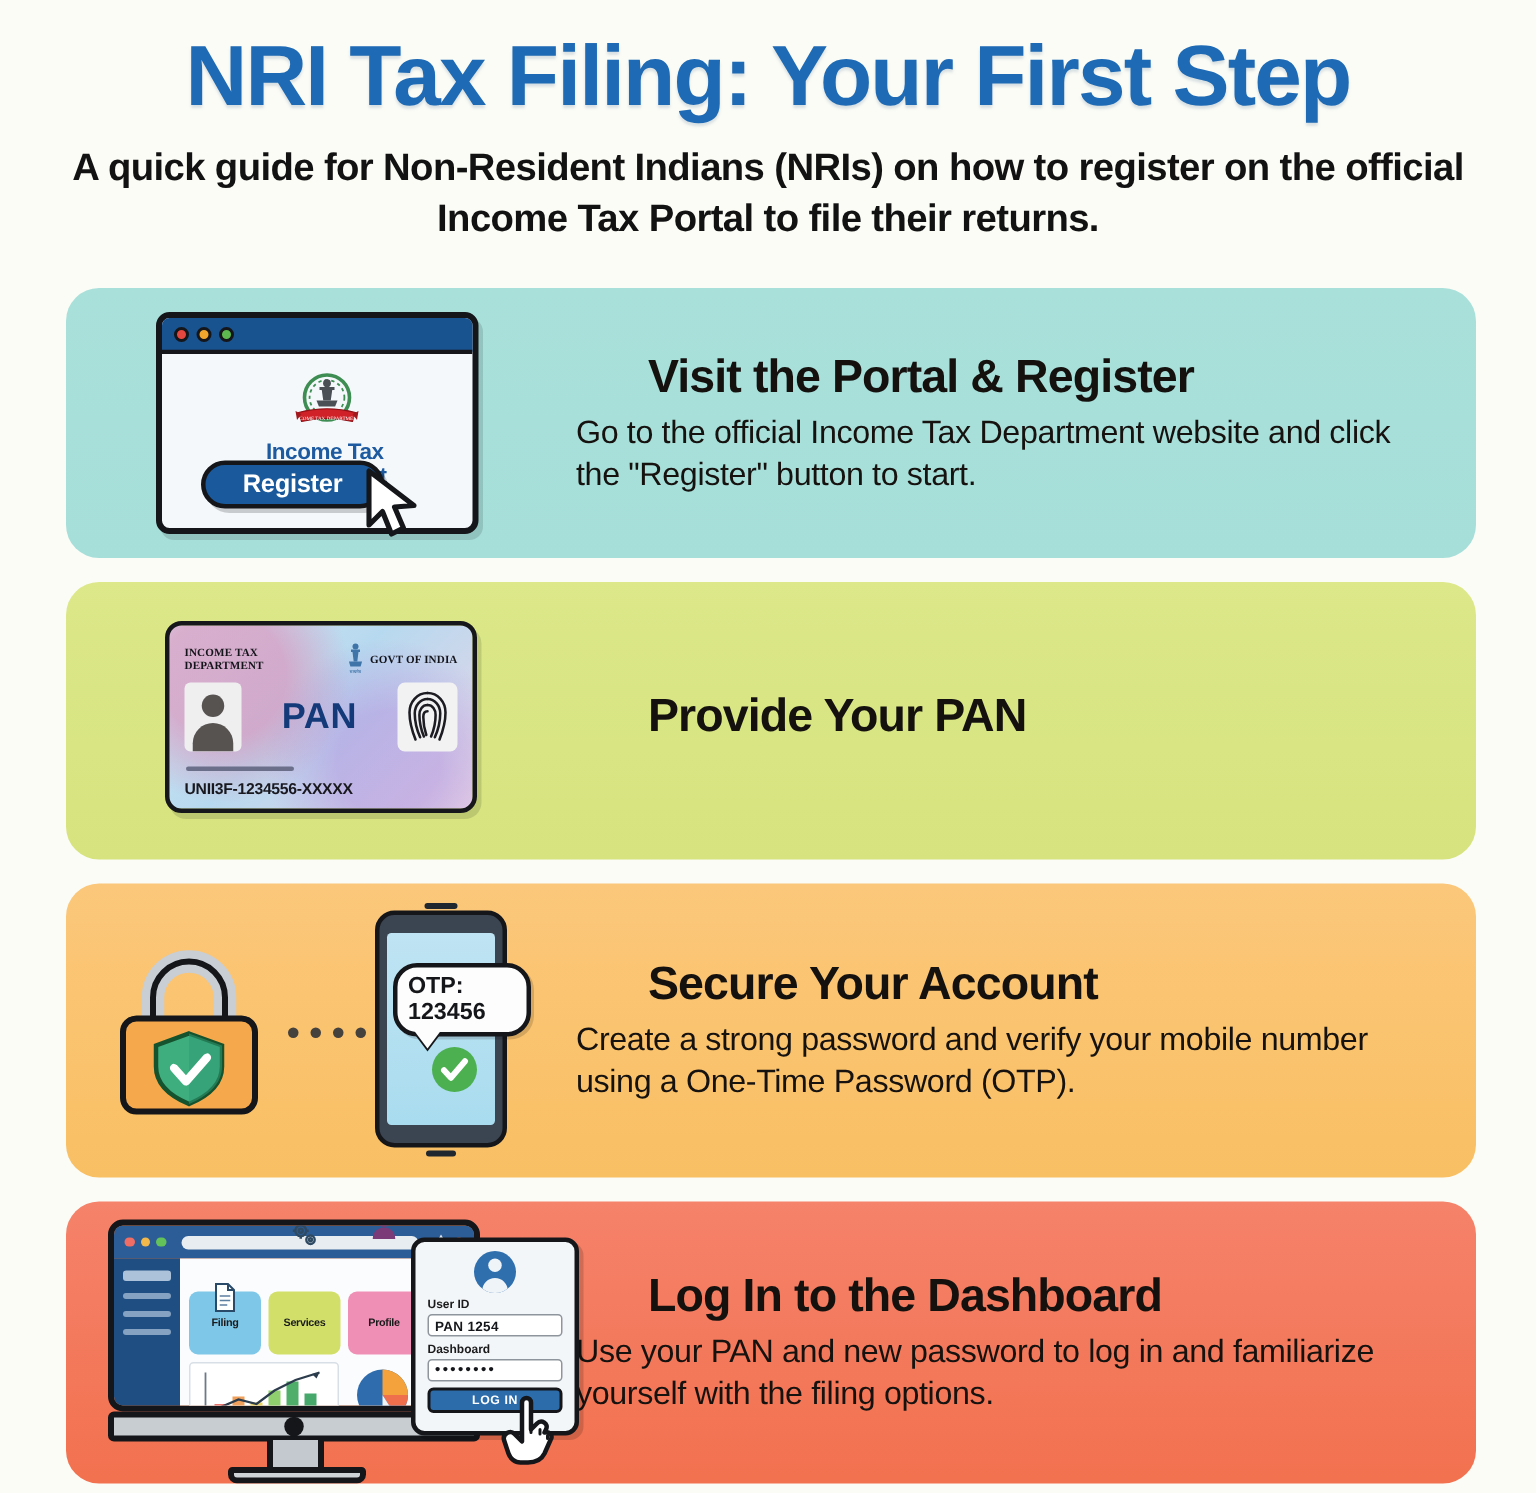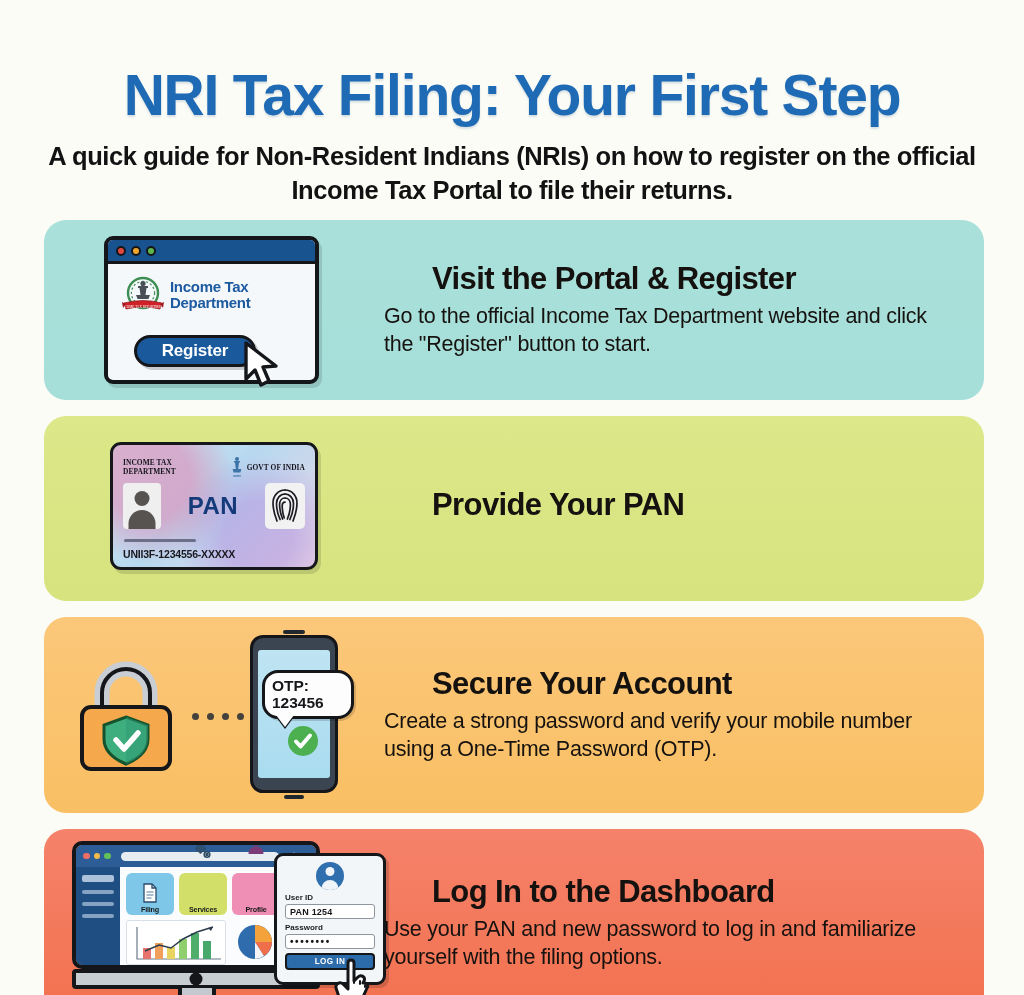--- a/index.html
+++ b/index.html
@@ -12,7 +12,7 @@
   .page { position: relative; width: 1024px; height: 995px; background: #fbfcf6; }
 
   
-  .header { padding: 38px 40px 0; text-align: center; margin-top: 28px; }
+  .header { padding: 22px 40px 0; text-align: center; }
   .main-title {
     font-size: 57px;
     font-weight: bold;

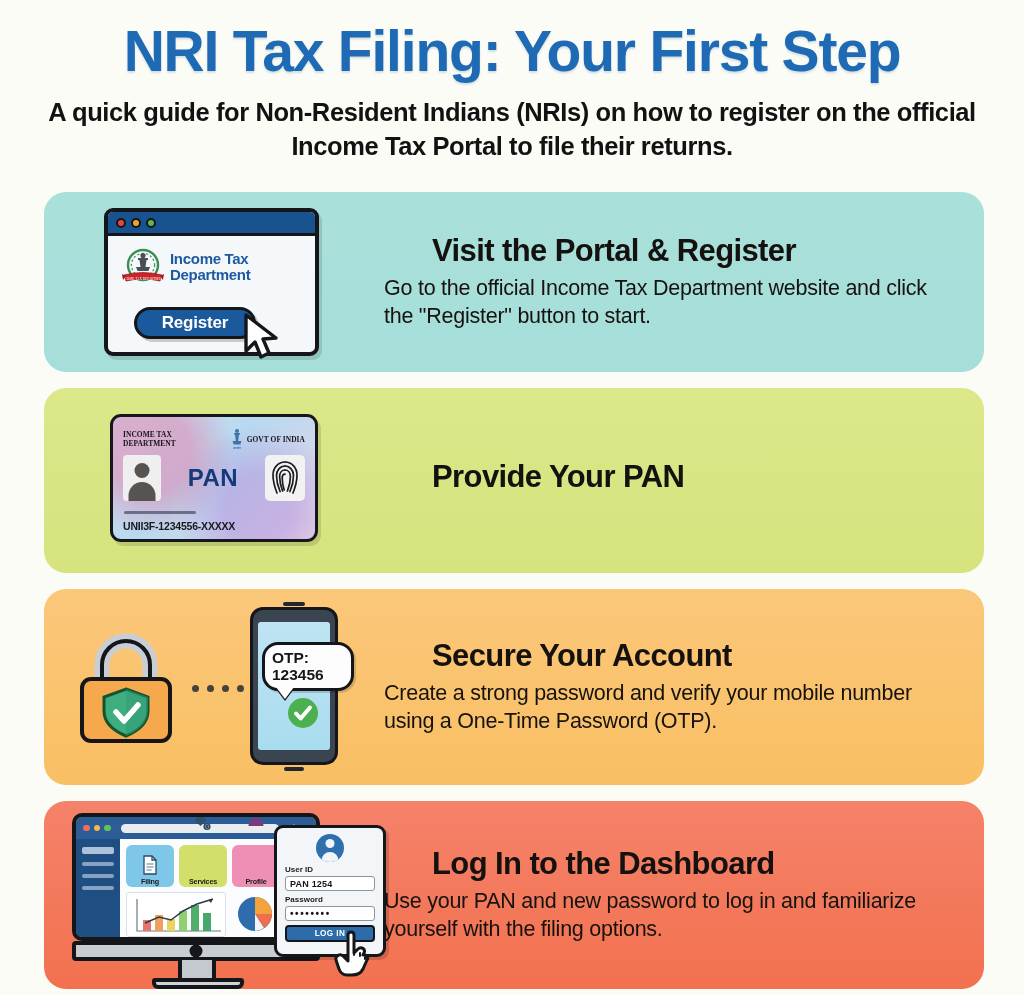--- a/index.html
+++ b/index.html
@@ -70,7 +70,7 @@
   .dot { width: 10px; height: 10px; border-radius: 50%; border: 2px solid #15161a; }
   .dot.r { background: #e4473f; } .dot.y { background: #f0a62c; } .dot.g { background: #5cb84f; }
   .browser-body { position: relative; height: 117px; padding: 8px 0 0 0; }
-  .emblem-row { display: flex; align-items: center; gap: 4px; padding-left: 12px; }
+  .emblem-row { display: flex; align-items: center; gap: 4px; padding-left: 12px; flex-direction: column; }
   .emblem { width: 46px; height: 46px; position: relative; flex: 0 0 46px; }
   .itd-text {
     font-size: 15px; font-weight: bold; color: #1d5aa0;

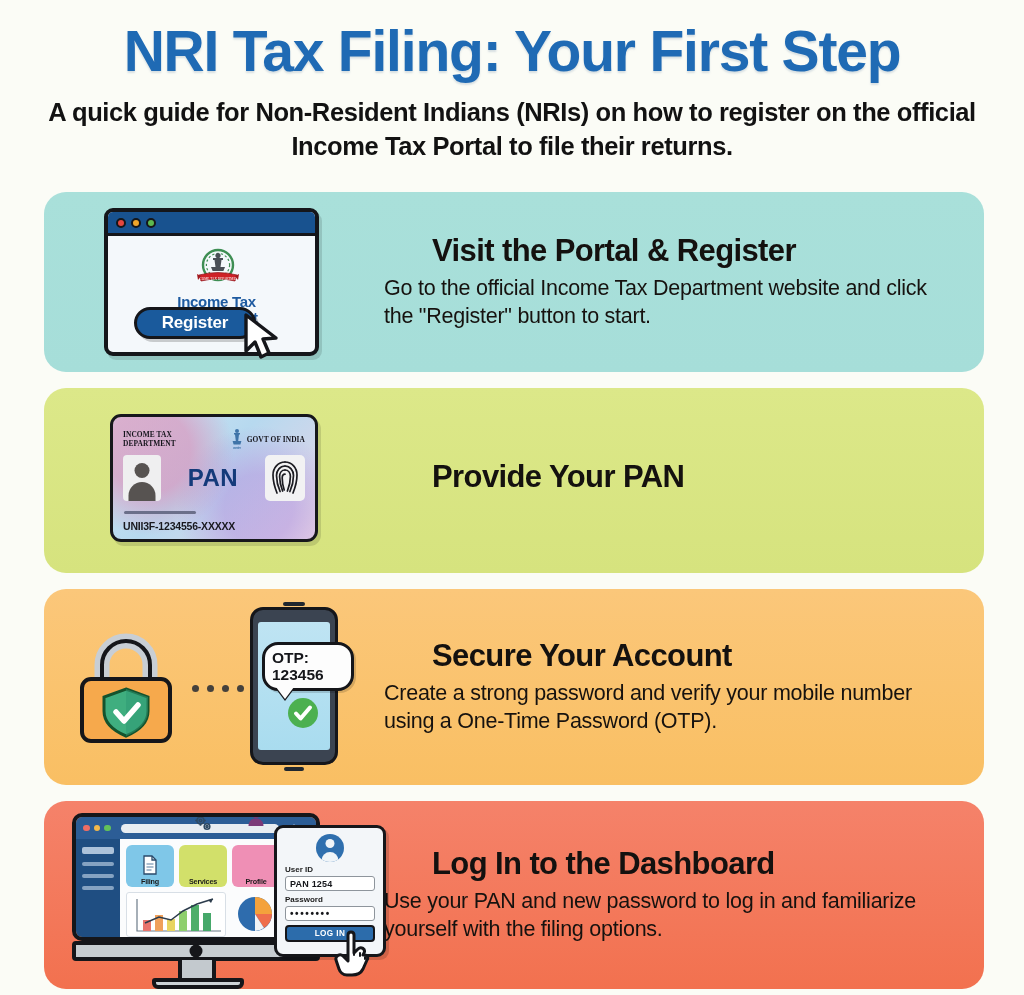--- a/index.html
+++ b/index.html
@@ -189,7 +189,8 @@
   .tile {
     width: 48px; height: 42px; border-radius: 6px; position: relative;
     display: flex; flex-direction: column; align-items: center; justify-content: flex-end;
-    padding-bottom: 1px;
+    padding-bottom: 17px;
+    margin-top: 16px;
   }
   .tile span { font-size: 7.2px; font-weight: bold; color: #1a1a1a; letter-spacing: -.2px; }
   .tile-filing { background: #7fc7e8; } .tile-services { background: #d2e06a; gap: 42px; } .tile-profile { background: #ef8fb5; gap: 48px; }

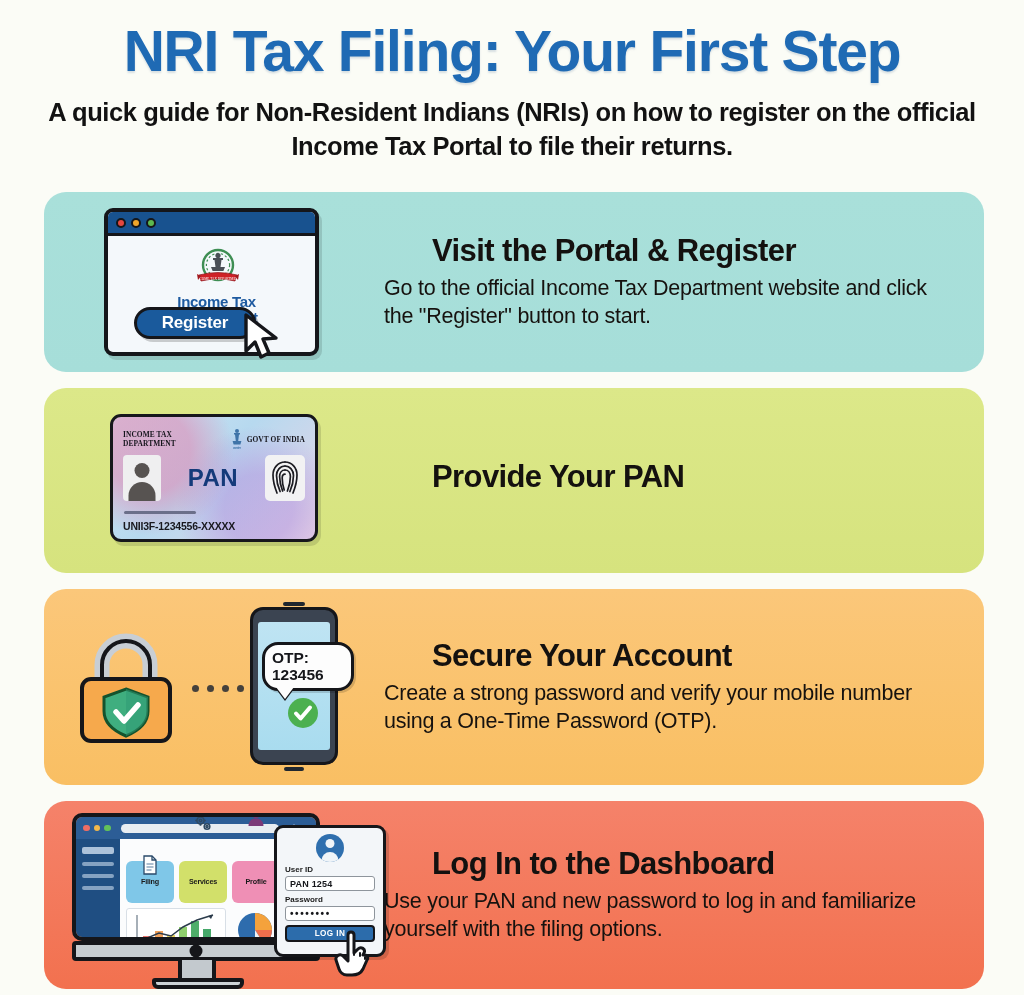--- a/index.html
+++ b/index.html
@@ -470,7 +470,7 @@
             <div class="avatar"></div>
             <div class="fld-label">User ID</div>
             <div class="fld">PAN 1254</div>
-            <div class="fld-label">Password</div>
+            <div class="fld-label">Dashboard</div>
             <div class="fld pw">••••••••</div>
             <div class="login-btn">LOG IN</div>
           </div>

